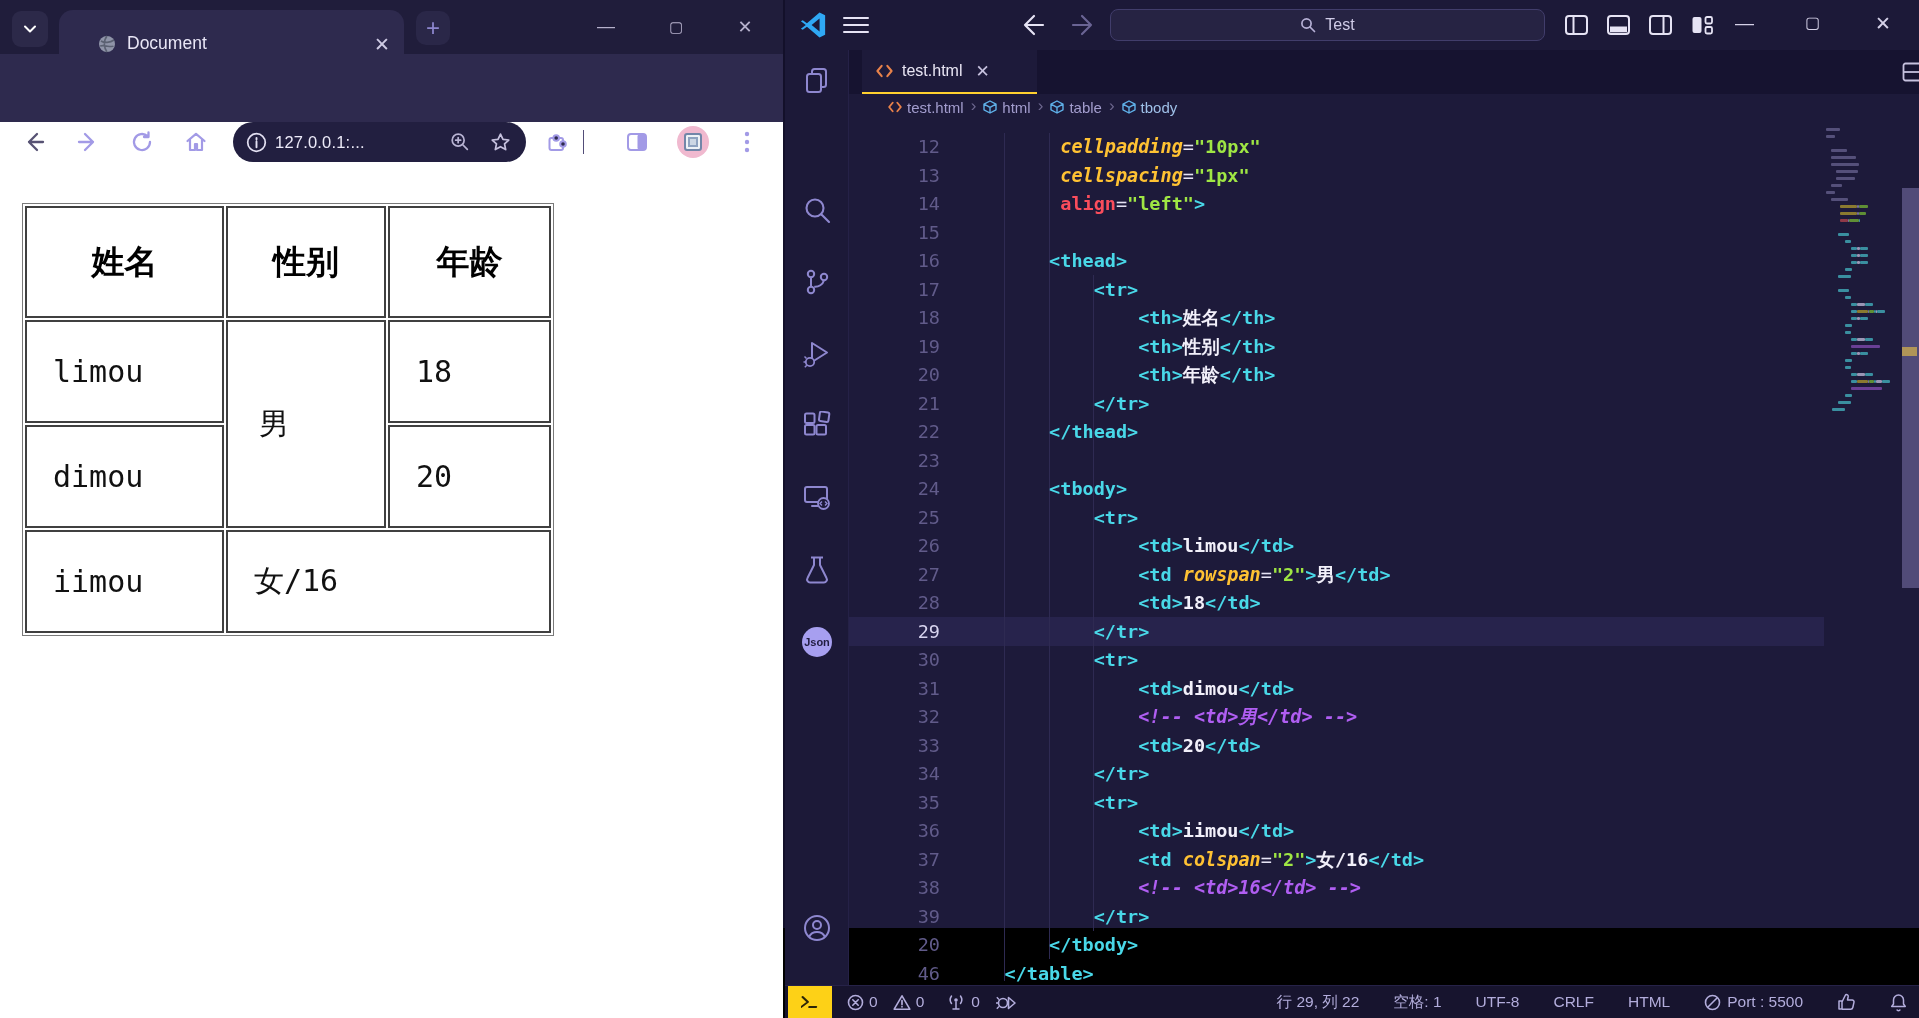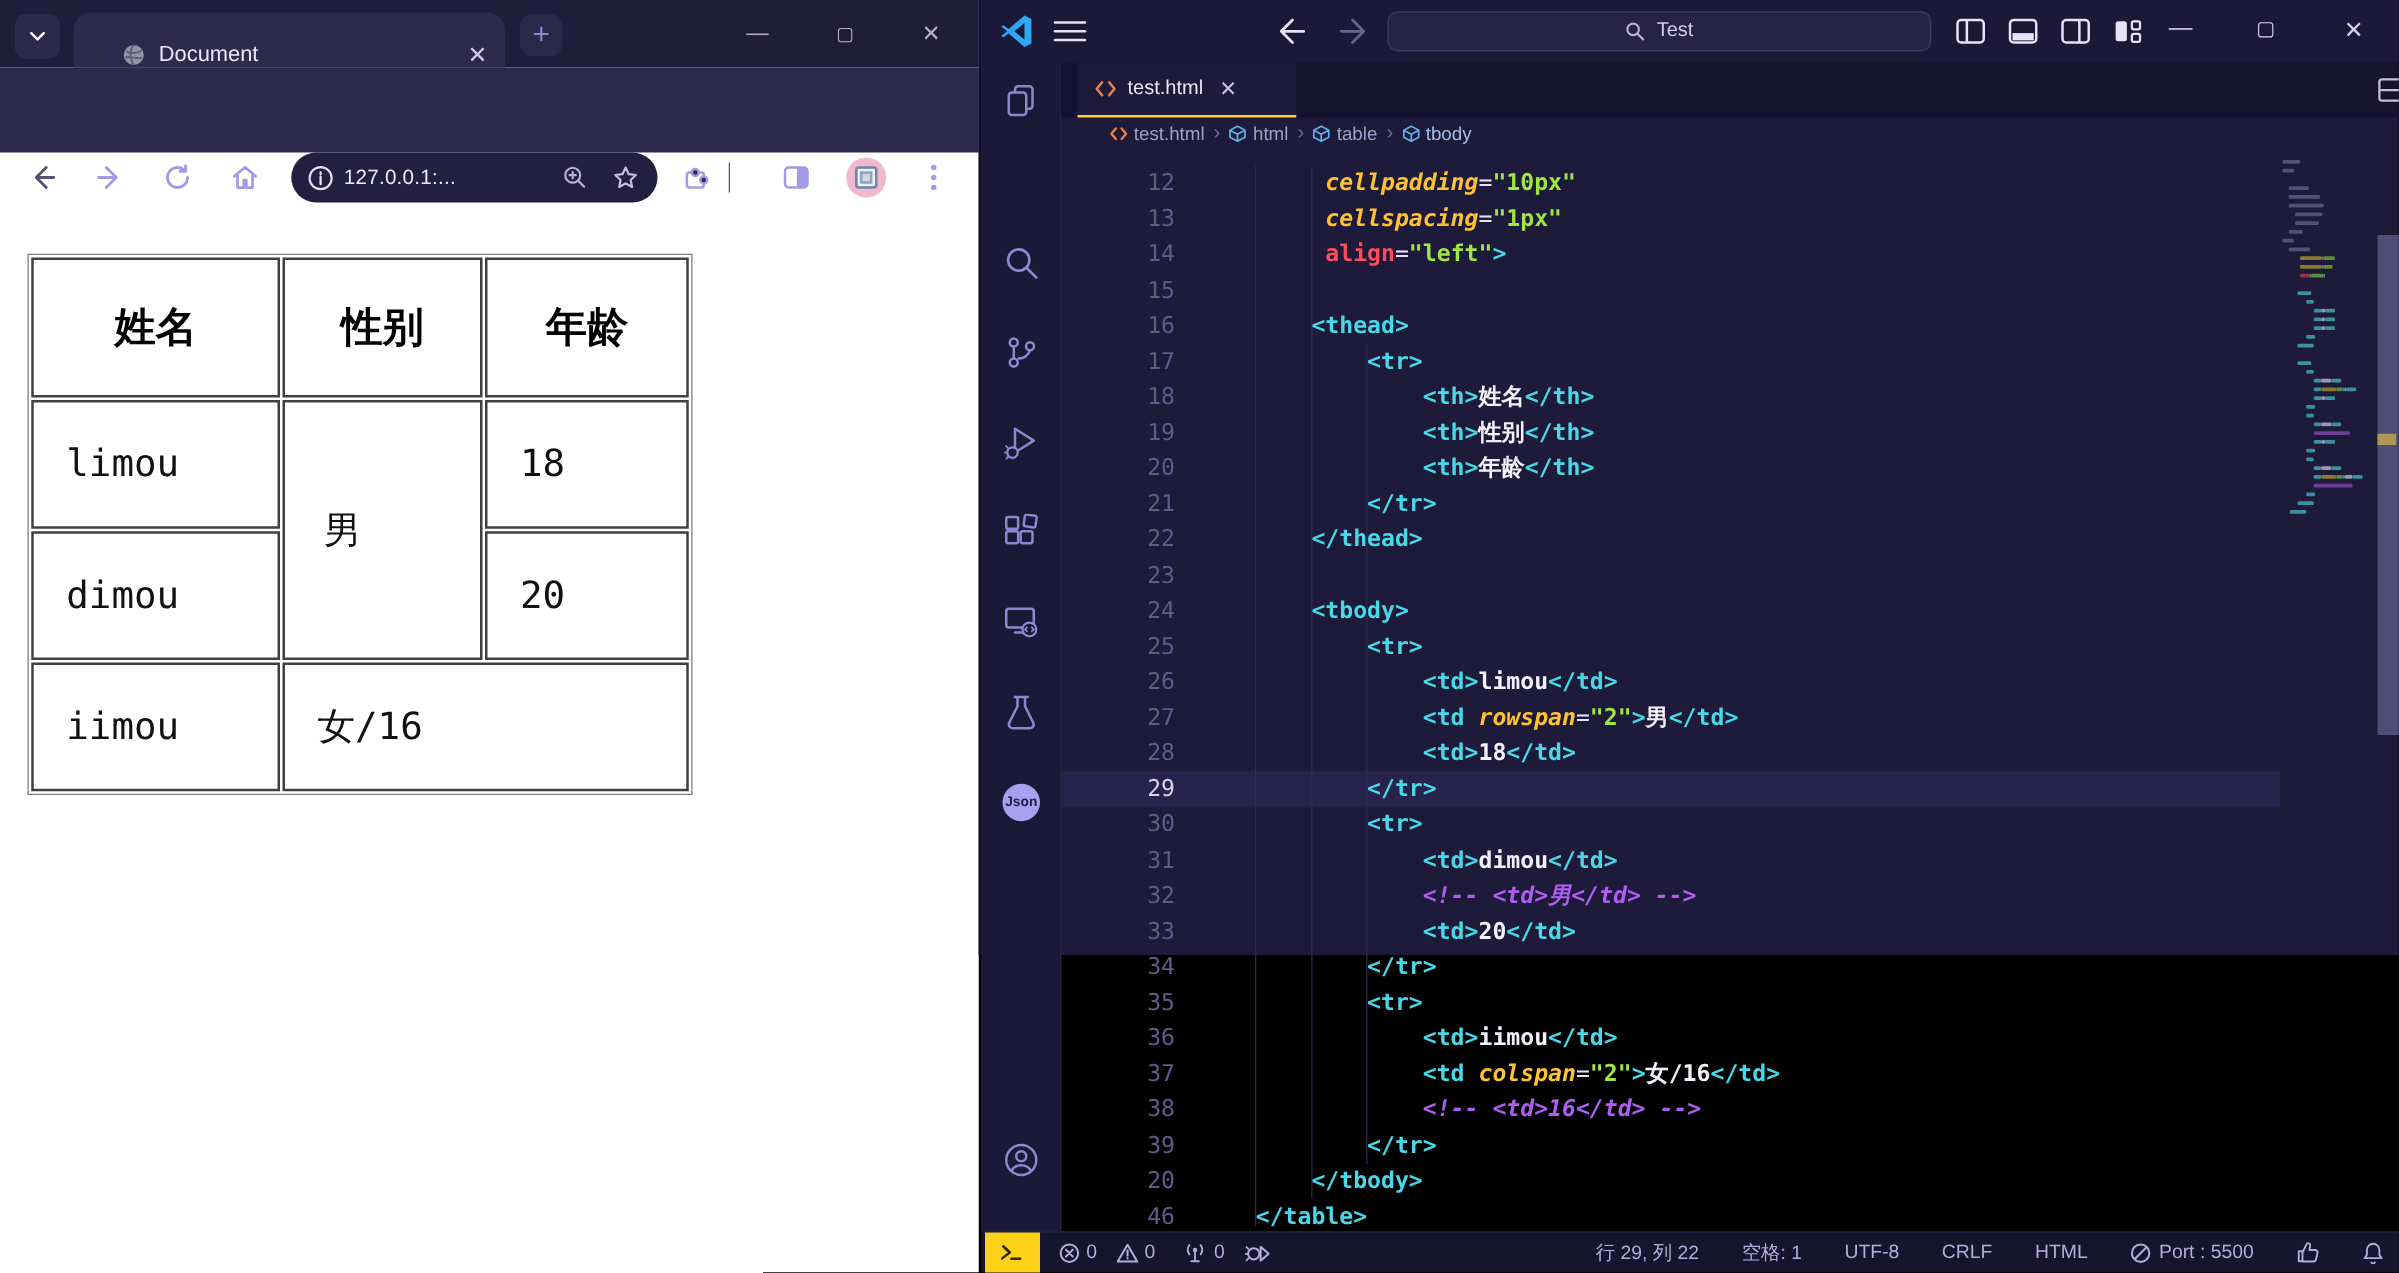--- a/index.html
+++ b/index.html
@@ -43,7 +43,7 @@
   #page-table td.gender { padding-left:31px; }
 
   
-  #vscode { left:783px; top:0; width:1136px; height:764px; background:#1d1a3a; border-left:2px solid #13102a; }
+  #vscode { left:783px; top:0; width:1136px; height:928px; background:#1d1a3a; border-left:2px solid #13102a; }
   #titlebar { left:0; top:0; width:1136px; height:50px; background:#1c1938; }
   #menu-icon { left:58px; top:17px; width:26px; height:16px; display:flex; flex-direction:column; justify-content:space-between; }
   #menu-icon i { height:2.4px; background:#e6e3f4; border-radius:2px; }

